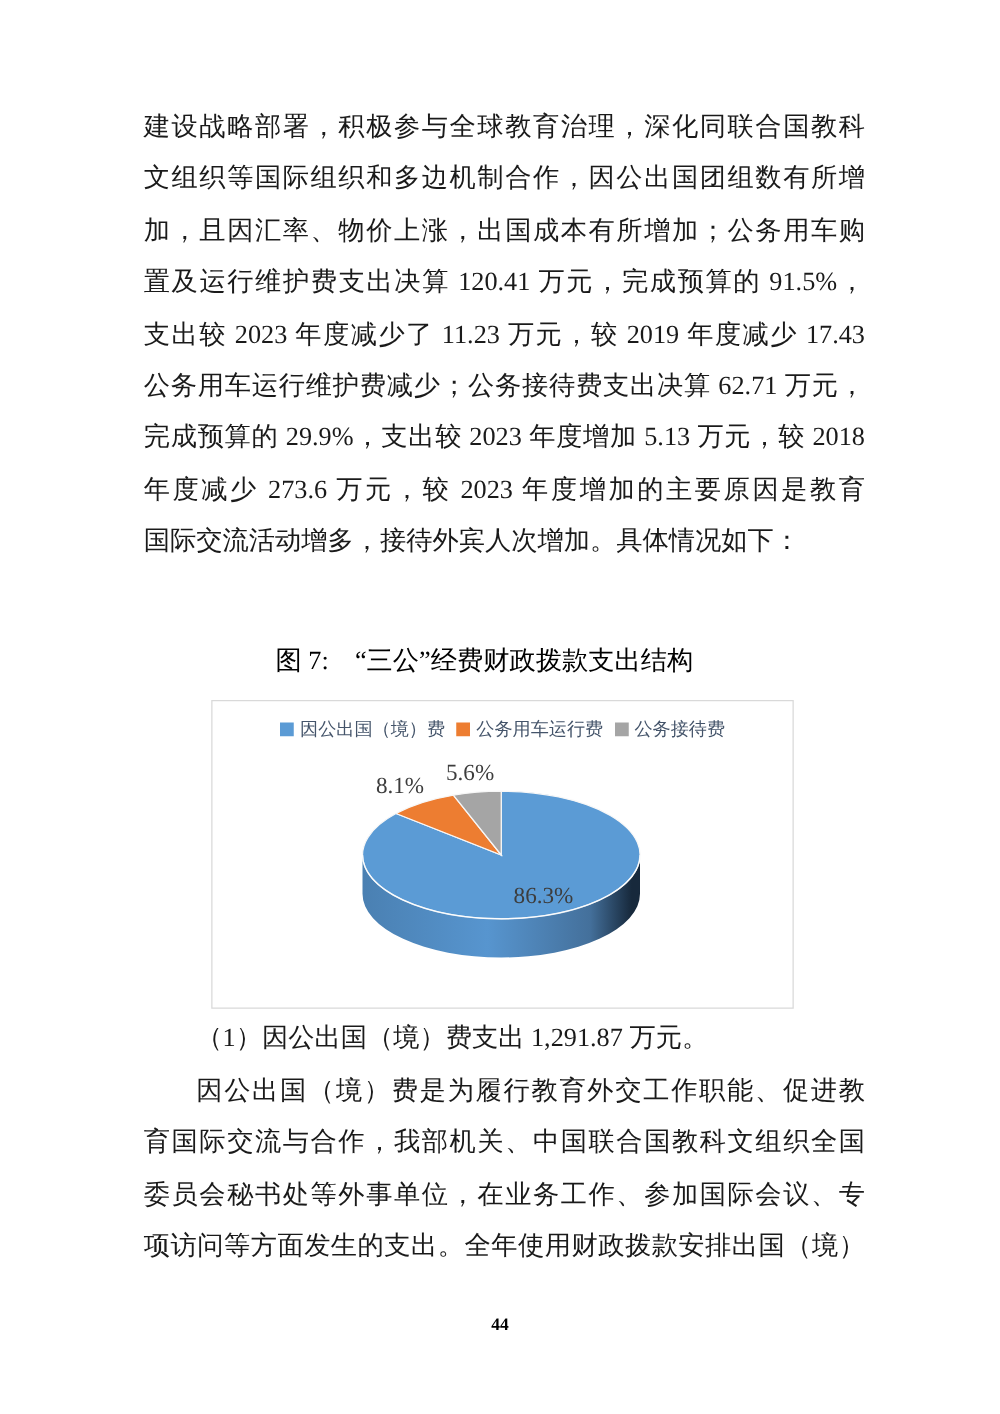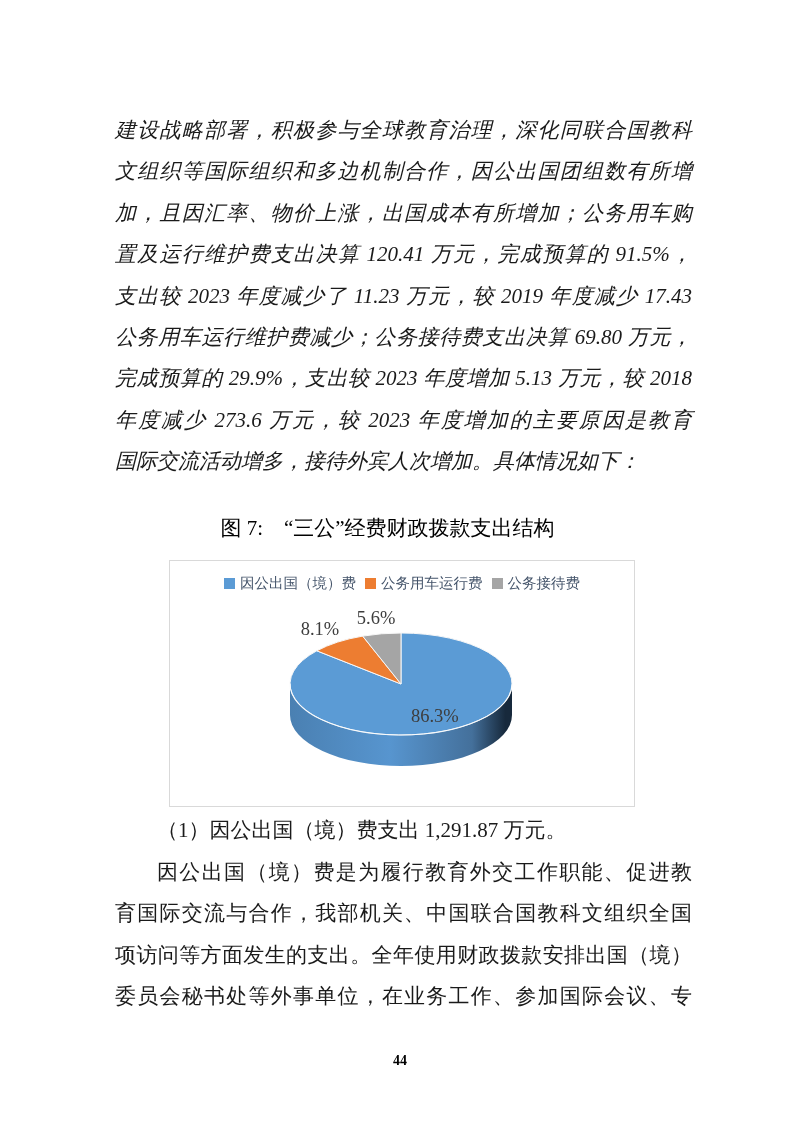--- a/index.html
+++ b/index.html
@@ -48,7 +48,7 @@
 
 <div class="page">
 
-  <div class="textcol" style="top:110px;font-style:italic;">
+  <div class="textcol" style="top:81px;">
     <div class="tline">建设战略部署，积极参与全球教育治理，深化同联合国教科</div>
     <div class="tline">文组织等国际组织和多边机制合作，因公出国团组数有所增</div>
     <div class="tline">加，且因汇率、物价上涨，出国成本有所增加；公务用车购</div>

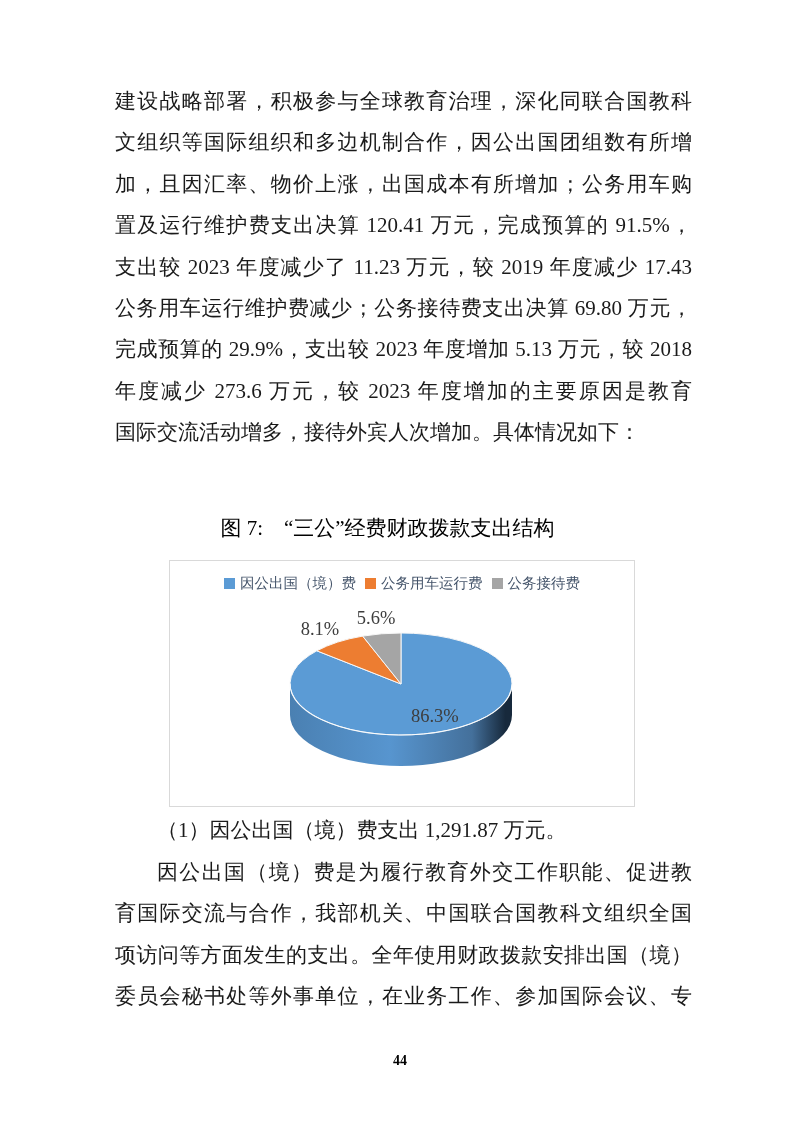--- a/index.html
+++ b/index.html
@@ -54,7 +54,7 @@
     <div class="tline">加，且因汇率、物价上涨，出国成本有所增加；公务用车购</div>
     <div class="tline">置及运行维护费支出决算 120.41 万元，完成预算的 91.5%，</div>
     <div class="tline">支出较 2023 年度减少了 11.23 万元，较 2019 年度减少 17.43</div>
-    <div class="tline">公务用车运行维护费减少；公务接待费支出决算 69.80 万元，</div>
+    <div class="tline">公务用车运行维护费减少；公务接待费支出决算 62.71 万元，</div>
     <div class="tline">完成预算的 29.9%，支出较 2023 年度增加 5.13 万元，较 2018</div>
     <div class="tline">年度减少 273.6 万元，较 2023 年度增加的主要原因是教育</div>
     <div class="tline endline">国际交流活动增多，接待外宾人次增加。具体情况如下：</div>

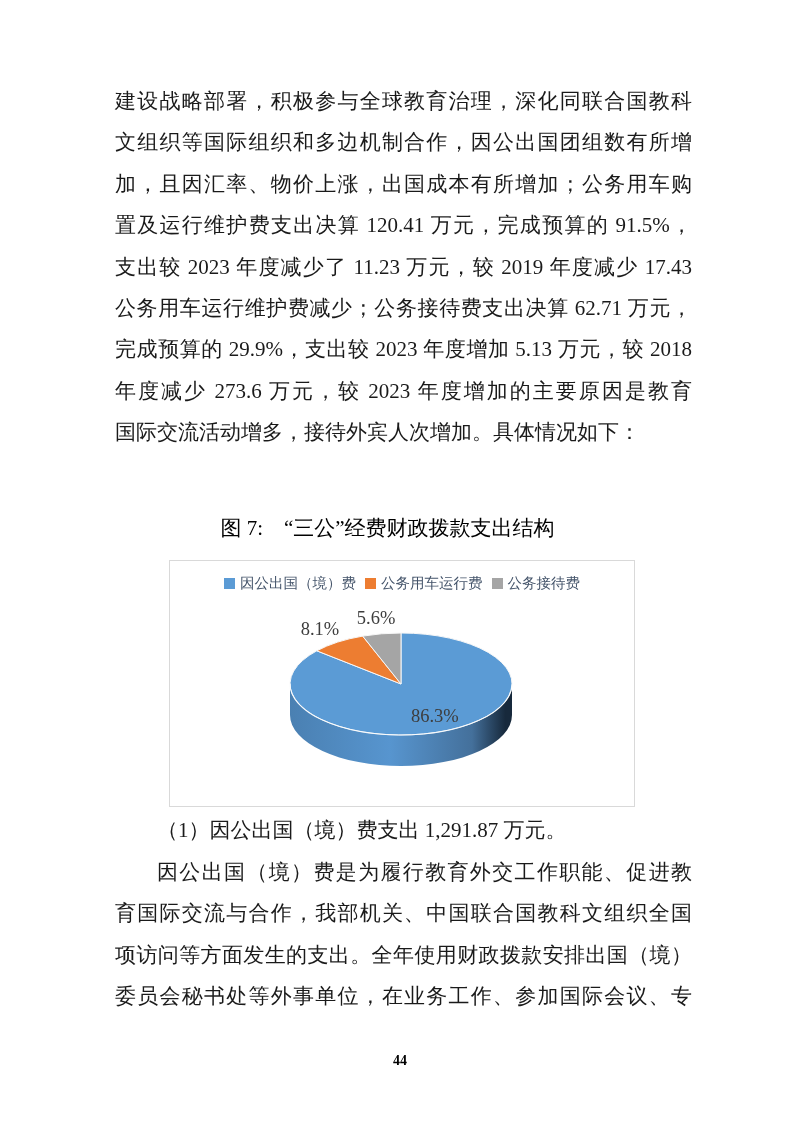--- a/index.html
+++ b/index.html
@@ -102,8 +102,8 @@
   <div class="textcol p2">
     <div class="tline indent">因公出国（境）费是为履行教育外交工作职能、促进教</div>
     <div class="tline">育国际交流与合作，我部机关、中国联合国教科文组织全国</div>
+    <div class="tline">委员会秘书处等外事单位，在业务工作、参加国际会议、专</div>
     <div class="tline">项访问等方面发生的支出。全年使用财政拨款安排出国（境）</div>
-    <div class="tline">委员会秘书处等外事单位，在业务工作、参加国际会议、专</div>
   </div>
 
   <div class="page-number">44</div>

